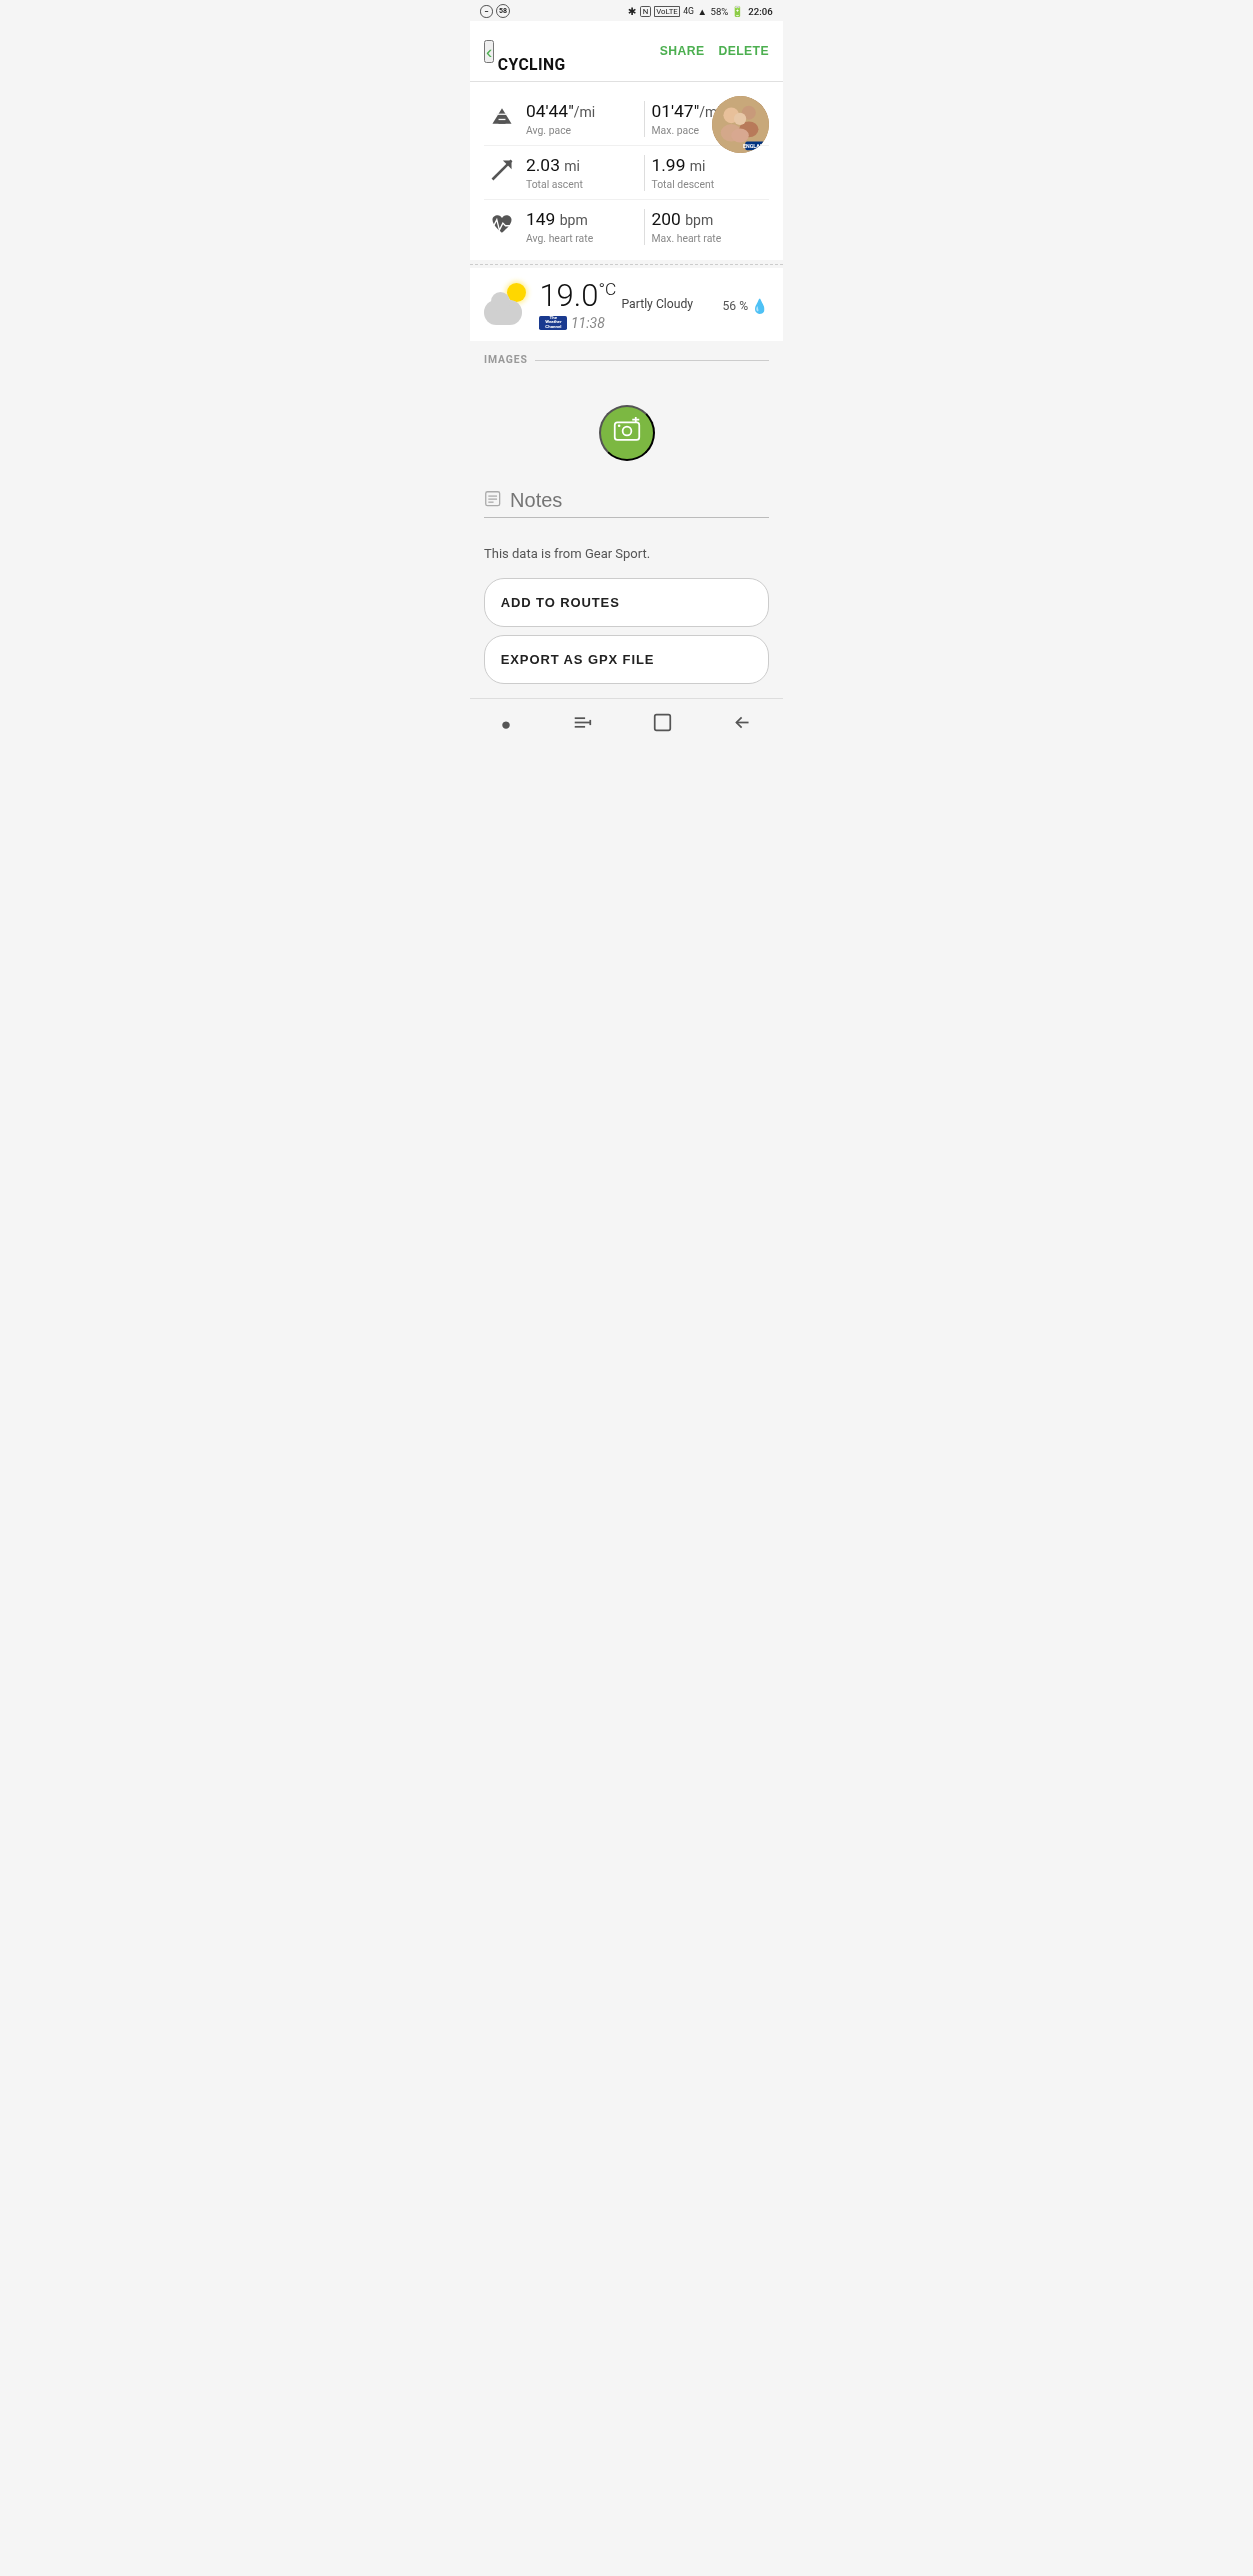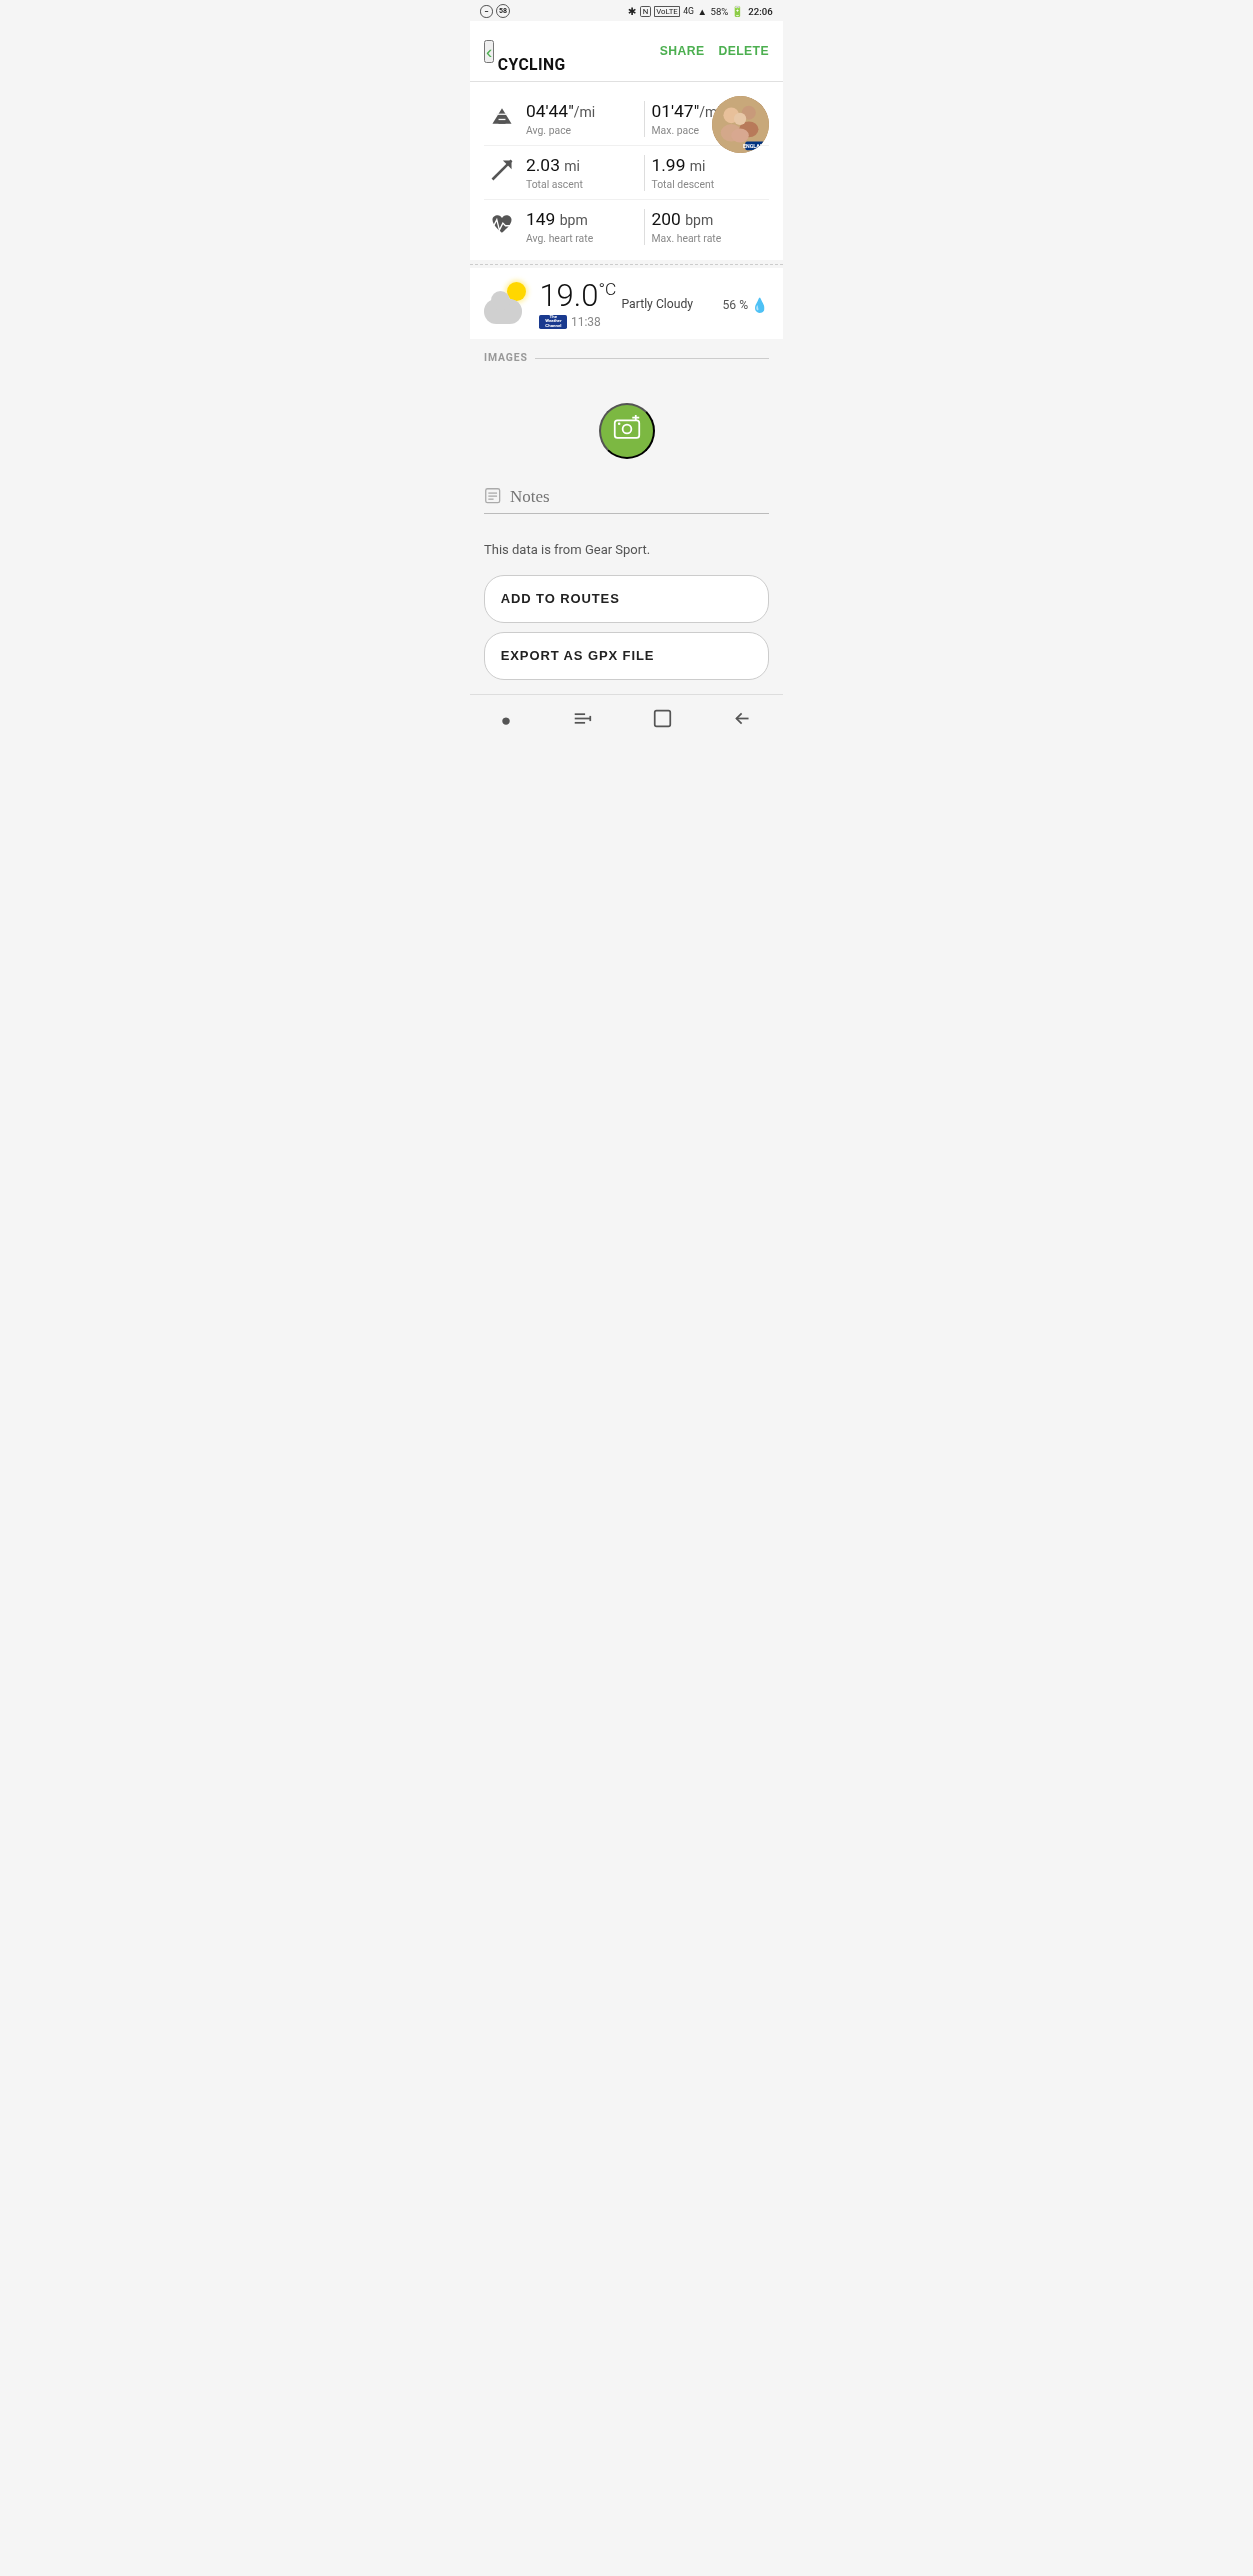--- a/index.html
+++ b/index.html
@@ -267,8 +267,9 @@
       line-height: 1.1;
     }
     .weather-time {
-      font-size: 12px;
+      font-size: 14px;
       color: #888;
+      font-style: italic;
     }
     .weather-humidity {
       display: flex;

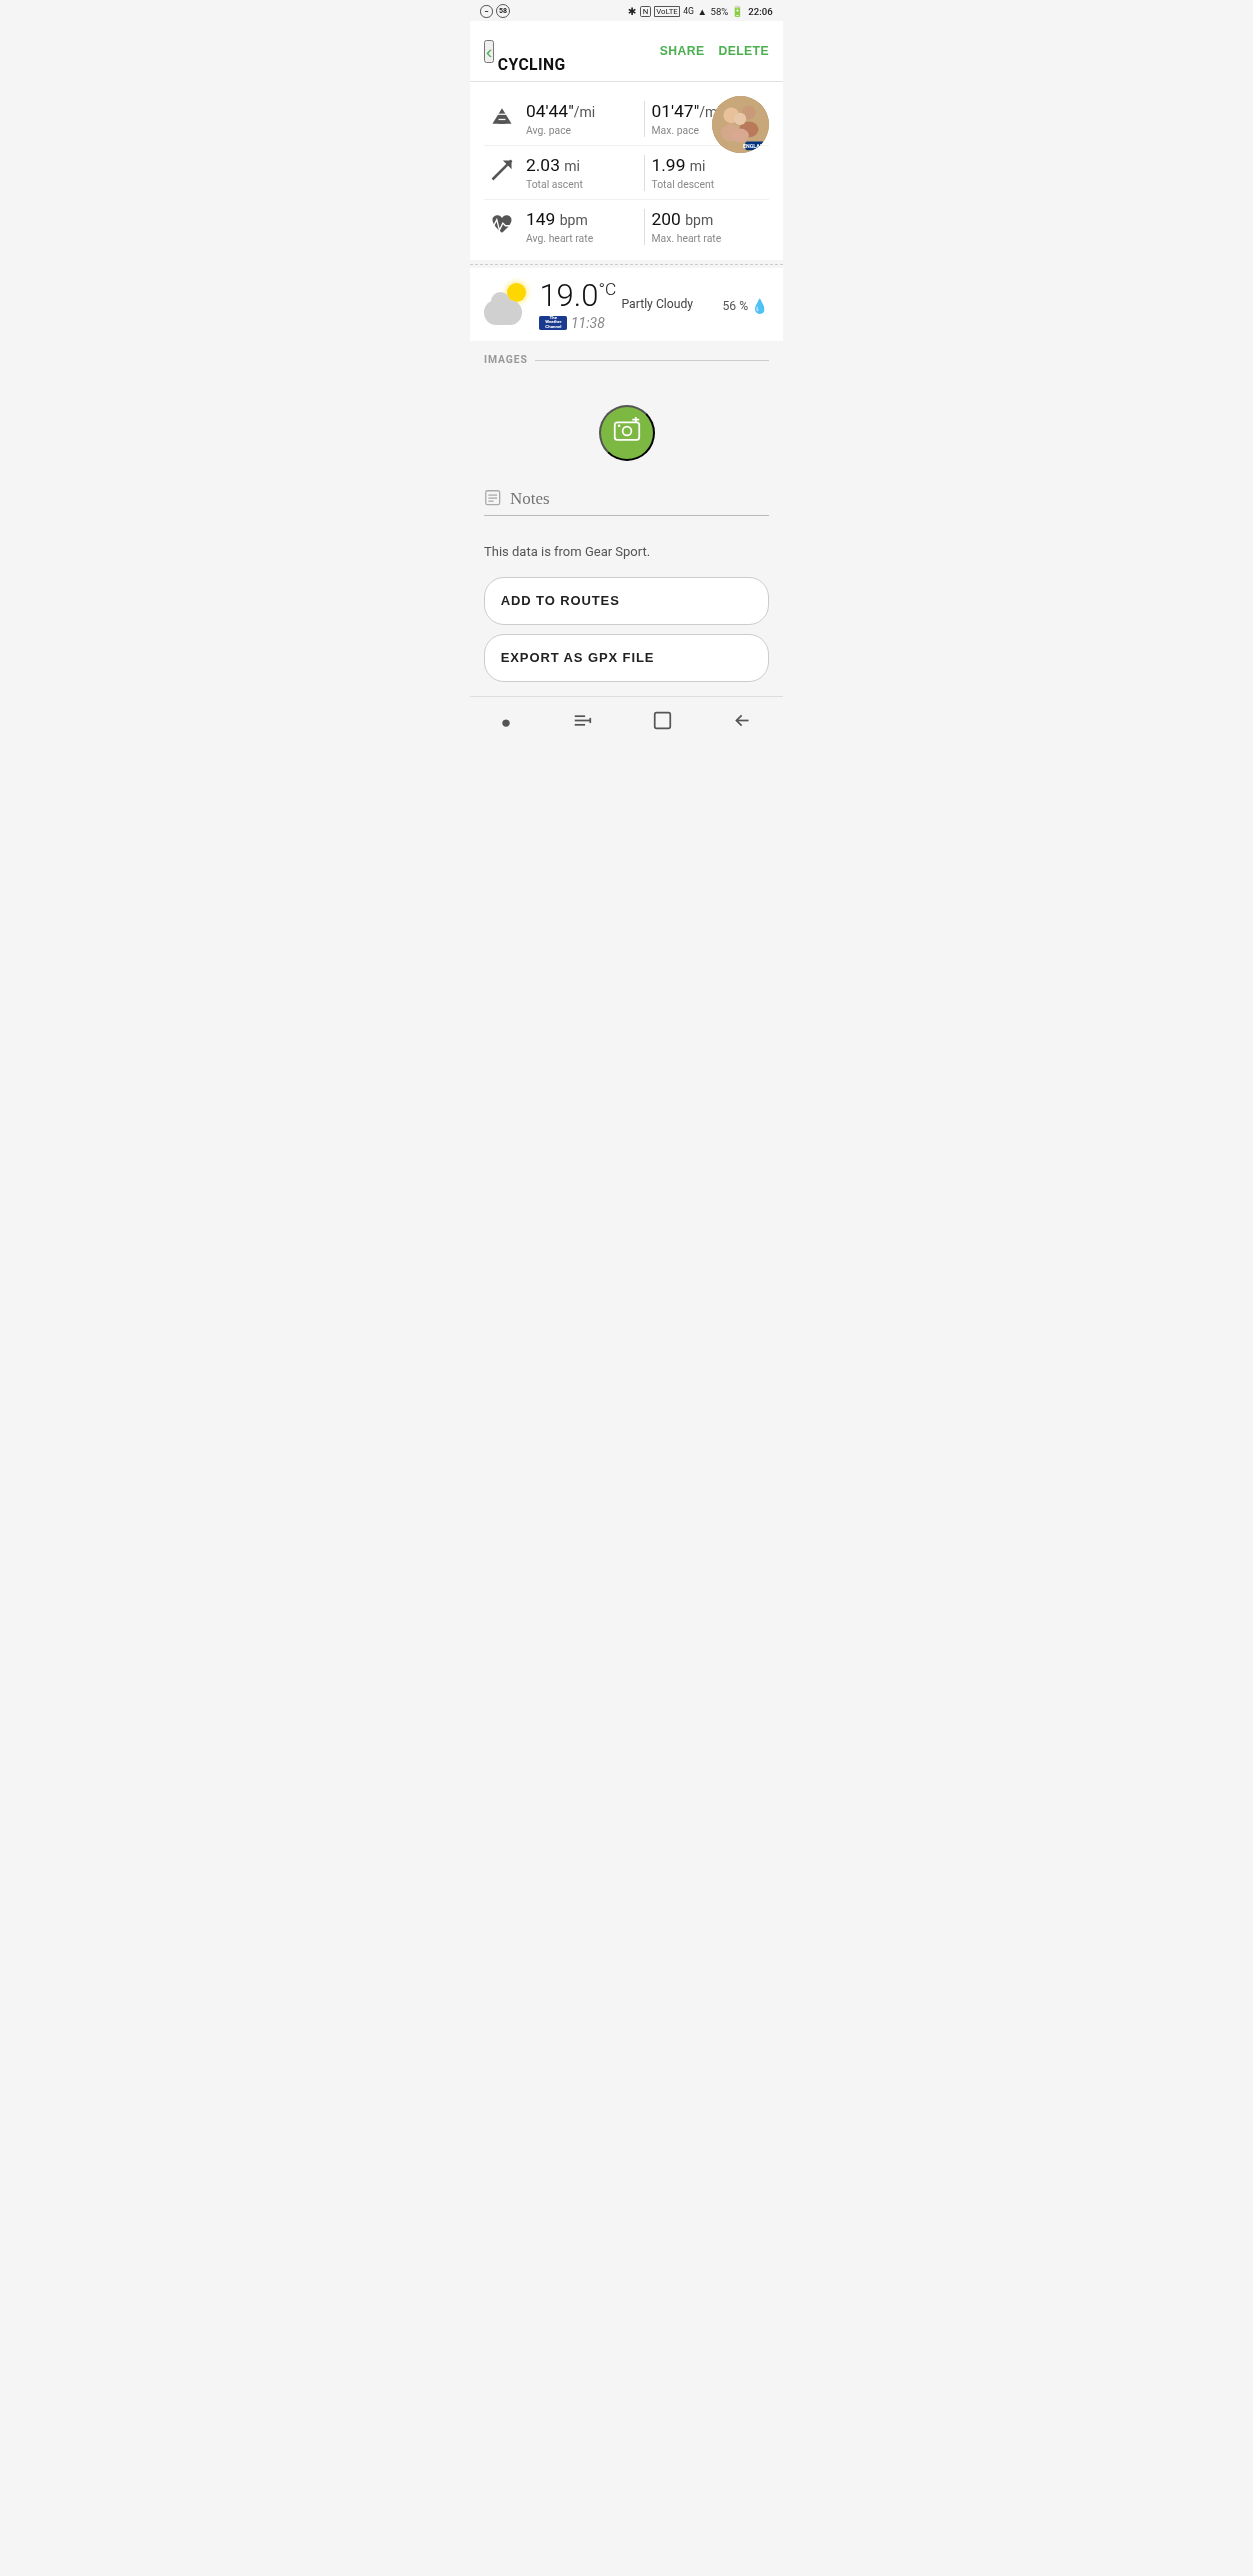--- a/index.html
+++ b/index.html
@@ -347,12 +347,12 @@
     }
     .notes-input {
       flex: 1;
-      font-size: 17px;
+      font-size: 20px;
       color: #bbb;
       background: transparent;
       border: none;
       outline: none;
-      font-family: Liberation Serif, serif;
+      font-family: Liberation Sans, sans-serif;
     }
 
     

